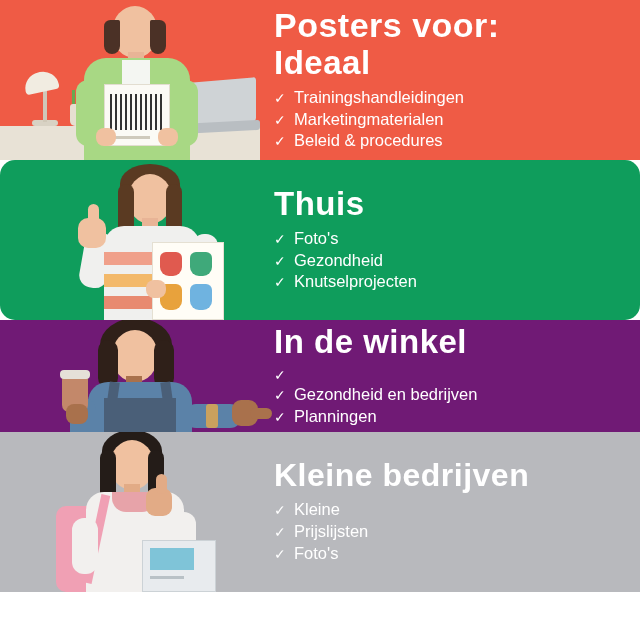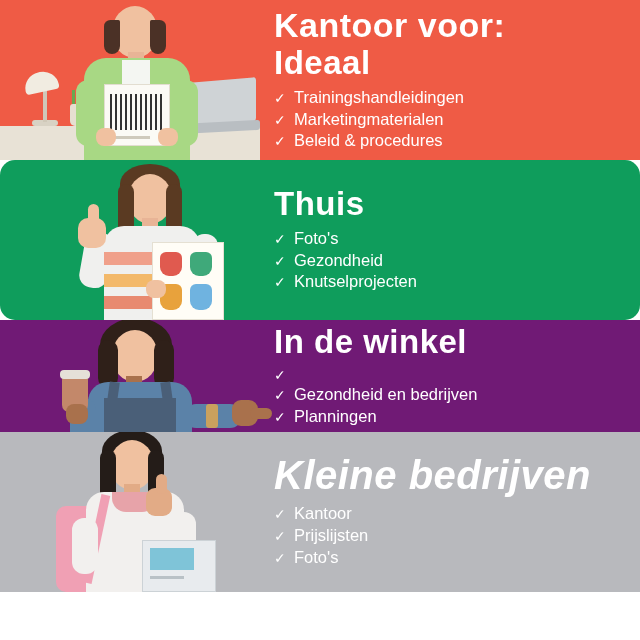--- a/index.html
+++ b/index.html
@@ -201,7 +201,7 @@
       <div class="fig b1-handR"></div>
     </div>
     <div class="content">
-      <div class="heading heading-top">Kantoor voor:</div>
+      <div class="heading heading-top">Posters voor:</div>
       <div class="heading heading-main">Ideaal</div>
       <ul class="items">
         <li>

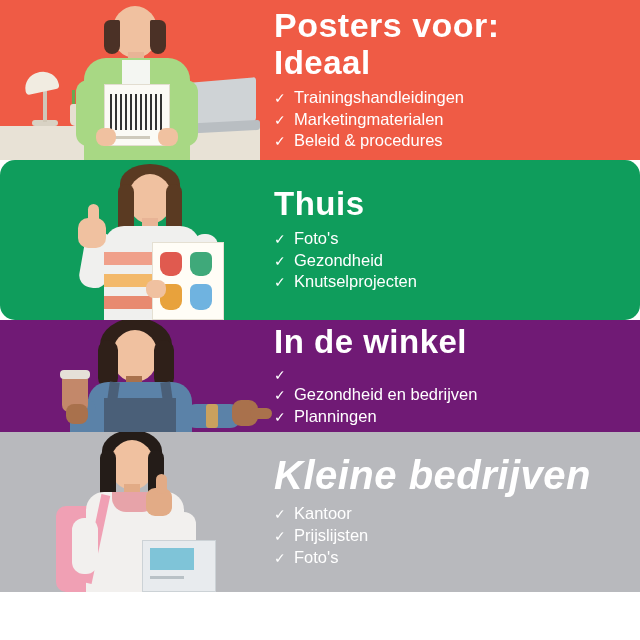--- a/index.html
+++ b/index.html
@@ -55,7 +55,7 @@
     margin-bottom: 4px;
   }
   .heading-main { font-size: 33px; }
-  .band-4 .heading-main { font-size: 40px; font-style: italic; }
+  .band-4 .heading-main { font-size: 32px; }
 
   ul.items { list-style: none; }
   ul.items li {

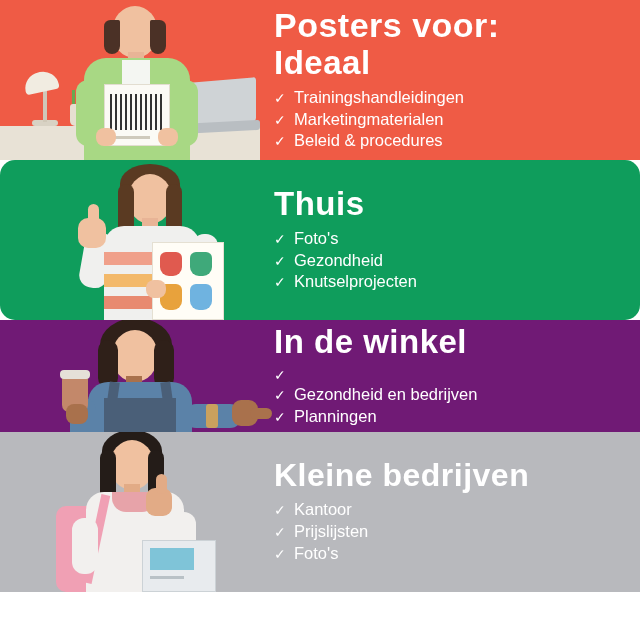--- a/index.html
+++ b/index.html
@@ -323,7 +323,7 @@
       <ul class="items">
         <li>
             <span class="check">✓</span>
-            <span>Kantoor</span>
+            <span>Kleine</span>
           </li>
         <li>
             <span class="check">✓</span>

